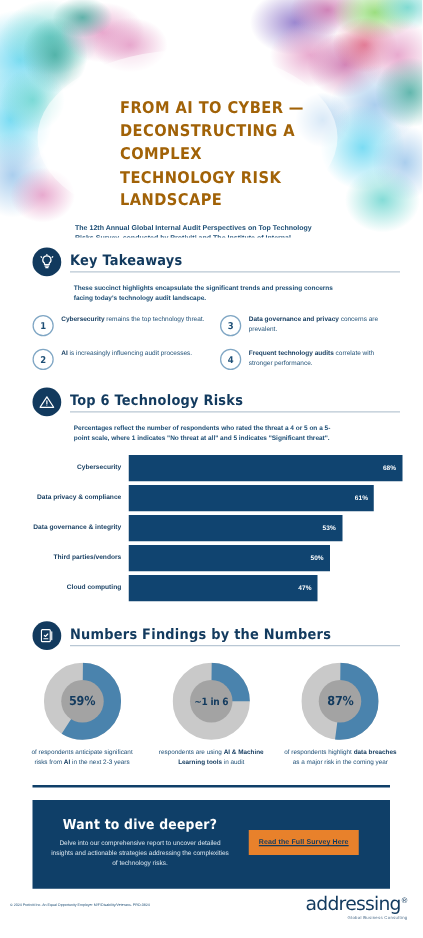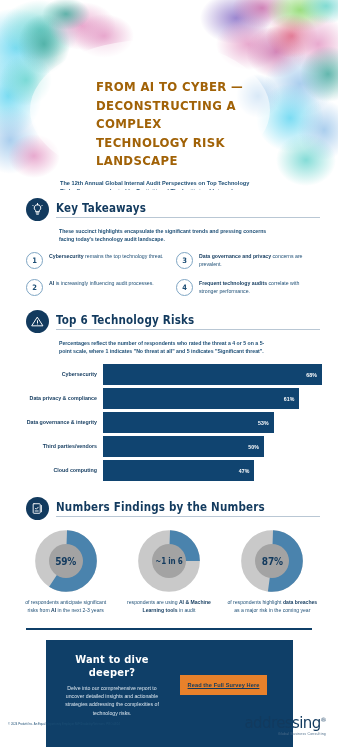--- a/index.html
+++ b/index.html
@@ -117,8 +117,8 @@
   
   .cta-sep { margin:13px auto 0; width:286px; height:2px; background:#0f3f68; }
   .cta {
-    margin:10px auto 1px; width:247px; background:#0f3f68; color:#fff;
-    display:flex; align-items:center; padding:13px 14px 30px;
+    margin:10px auto 1px; width:286px; background:#0f3f68; color:#fff;
+    display:flex; align-items:center; padding:13px 14px 15px;
   }
   .cta-left { flex:1; text-align:center; padding-right:4px; }
   .cta-title {

